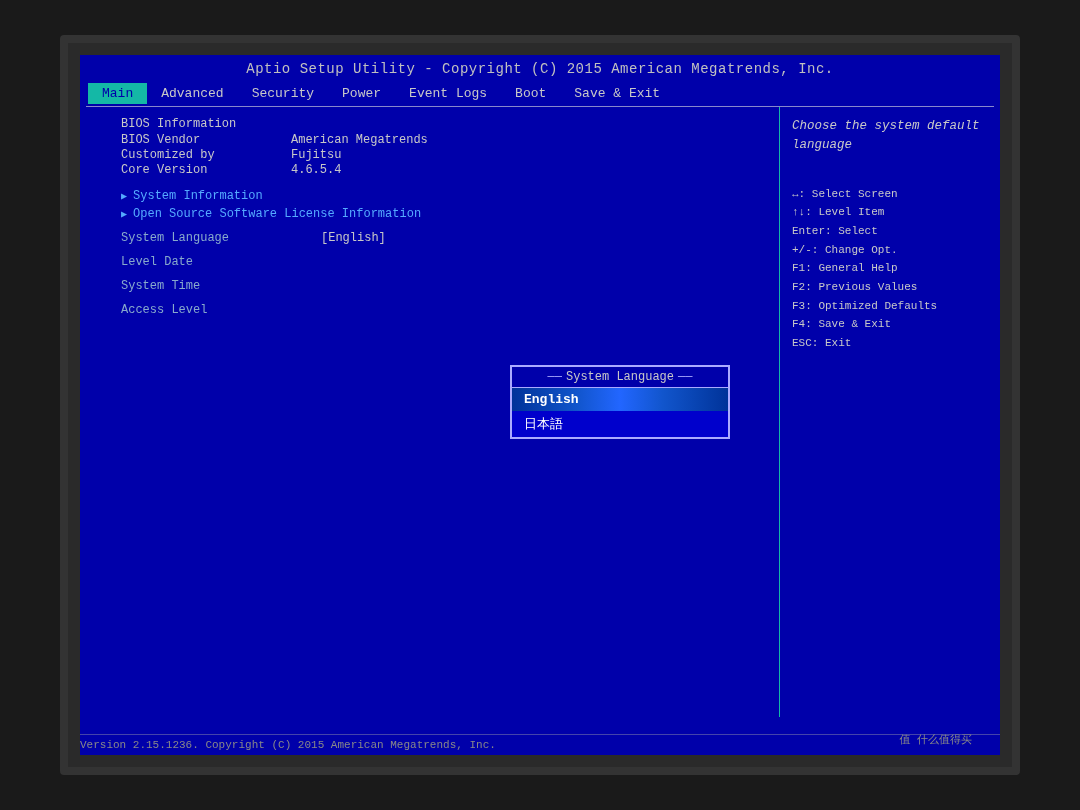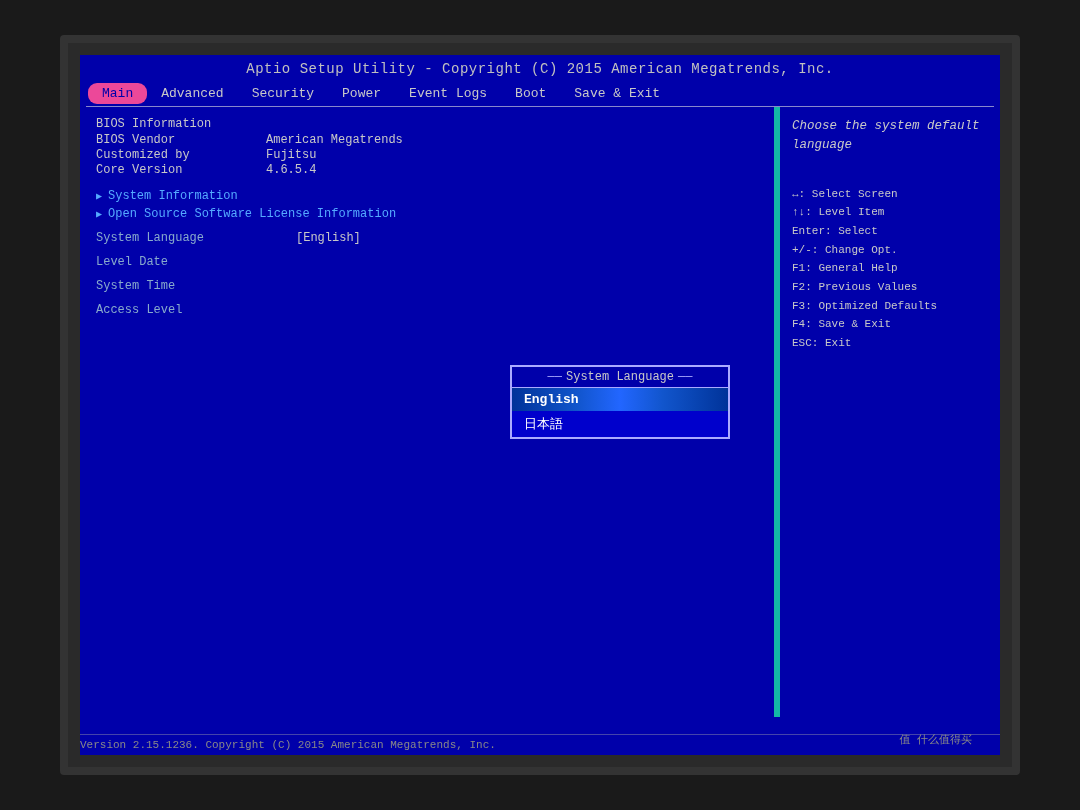--- a/index.html
+++ b/index.html
@@ -55,9 +55,8 @@
       cursor: pointer;
     }
     .menu-item.active {
-      background: #ec4899;
+      background: #14b8a6;
       color: #0000aa;
-      border-radius: 9px;
     }
     
     .h-divider {

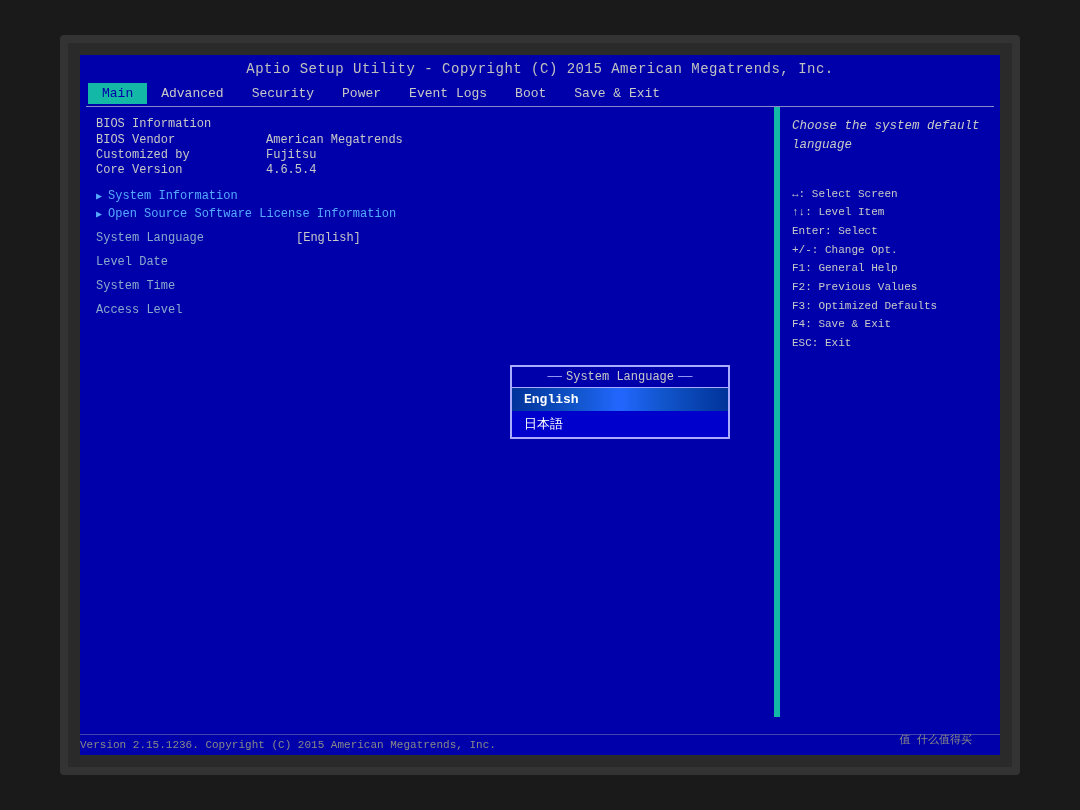--- a/index.html
+++ b/index.html
@@ -71,9 +71,10 @@
     }
     .main-panel {
       flex: 1;
-      padding: 10px 16px;
-      border-right: 6px solid #14b8a6;
+      padding: 10px 28px;
+      border-right: 1px solid #14b8a6;
       overflow: hidden;
+      margin-left: 13px;
     }
     .side-panel {
       width: 220px;

